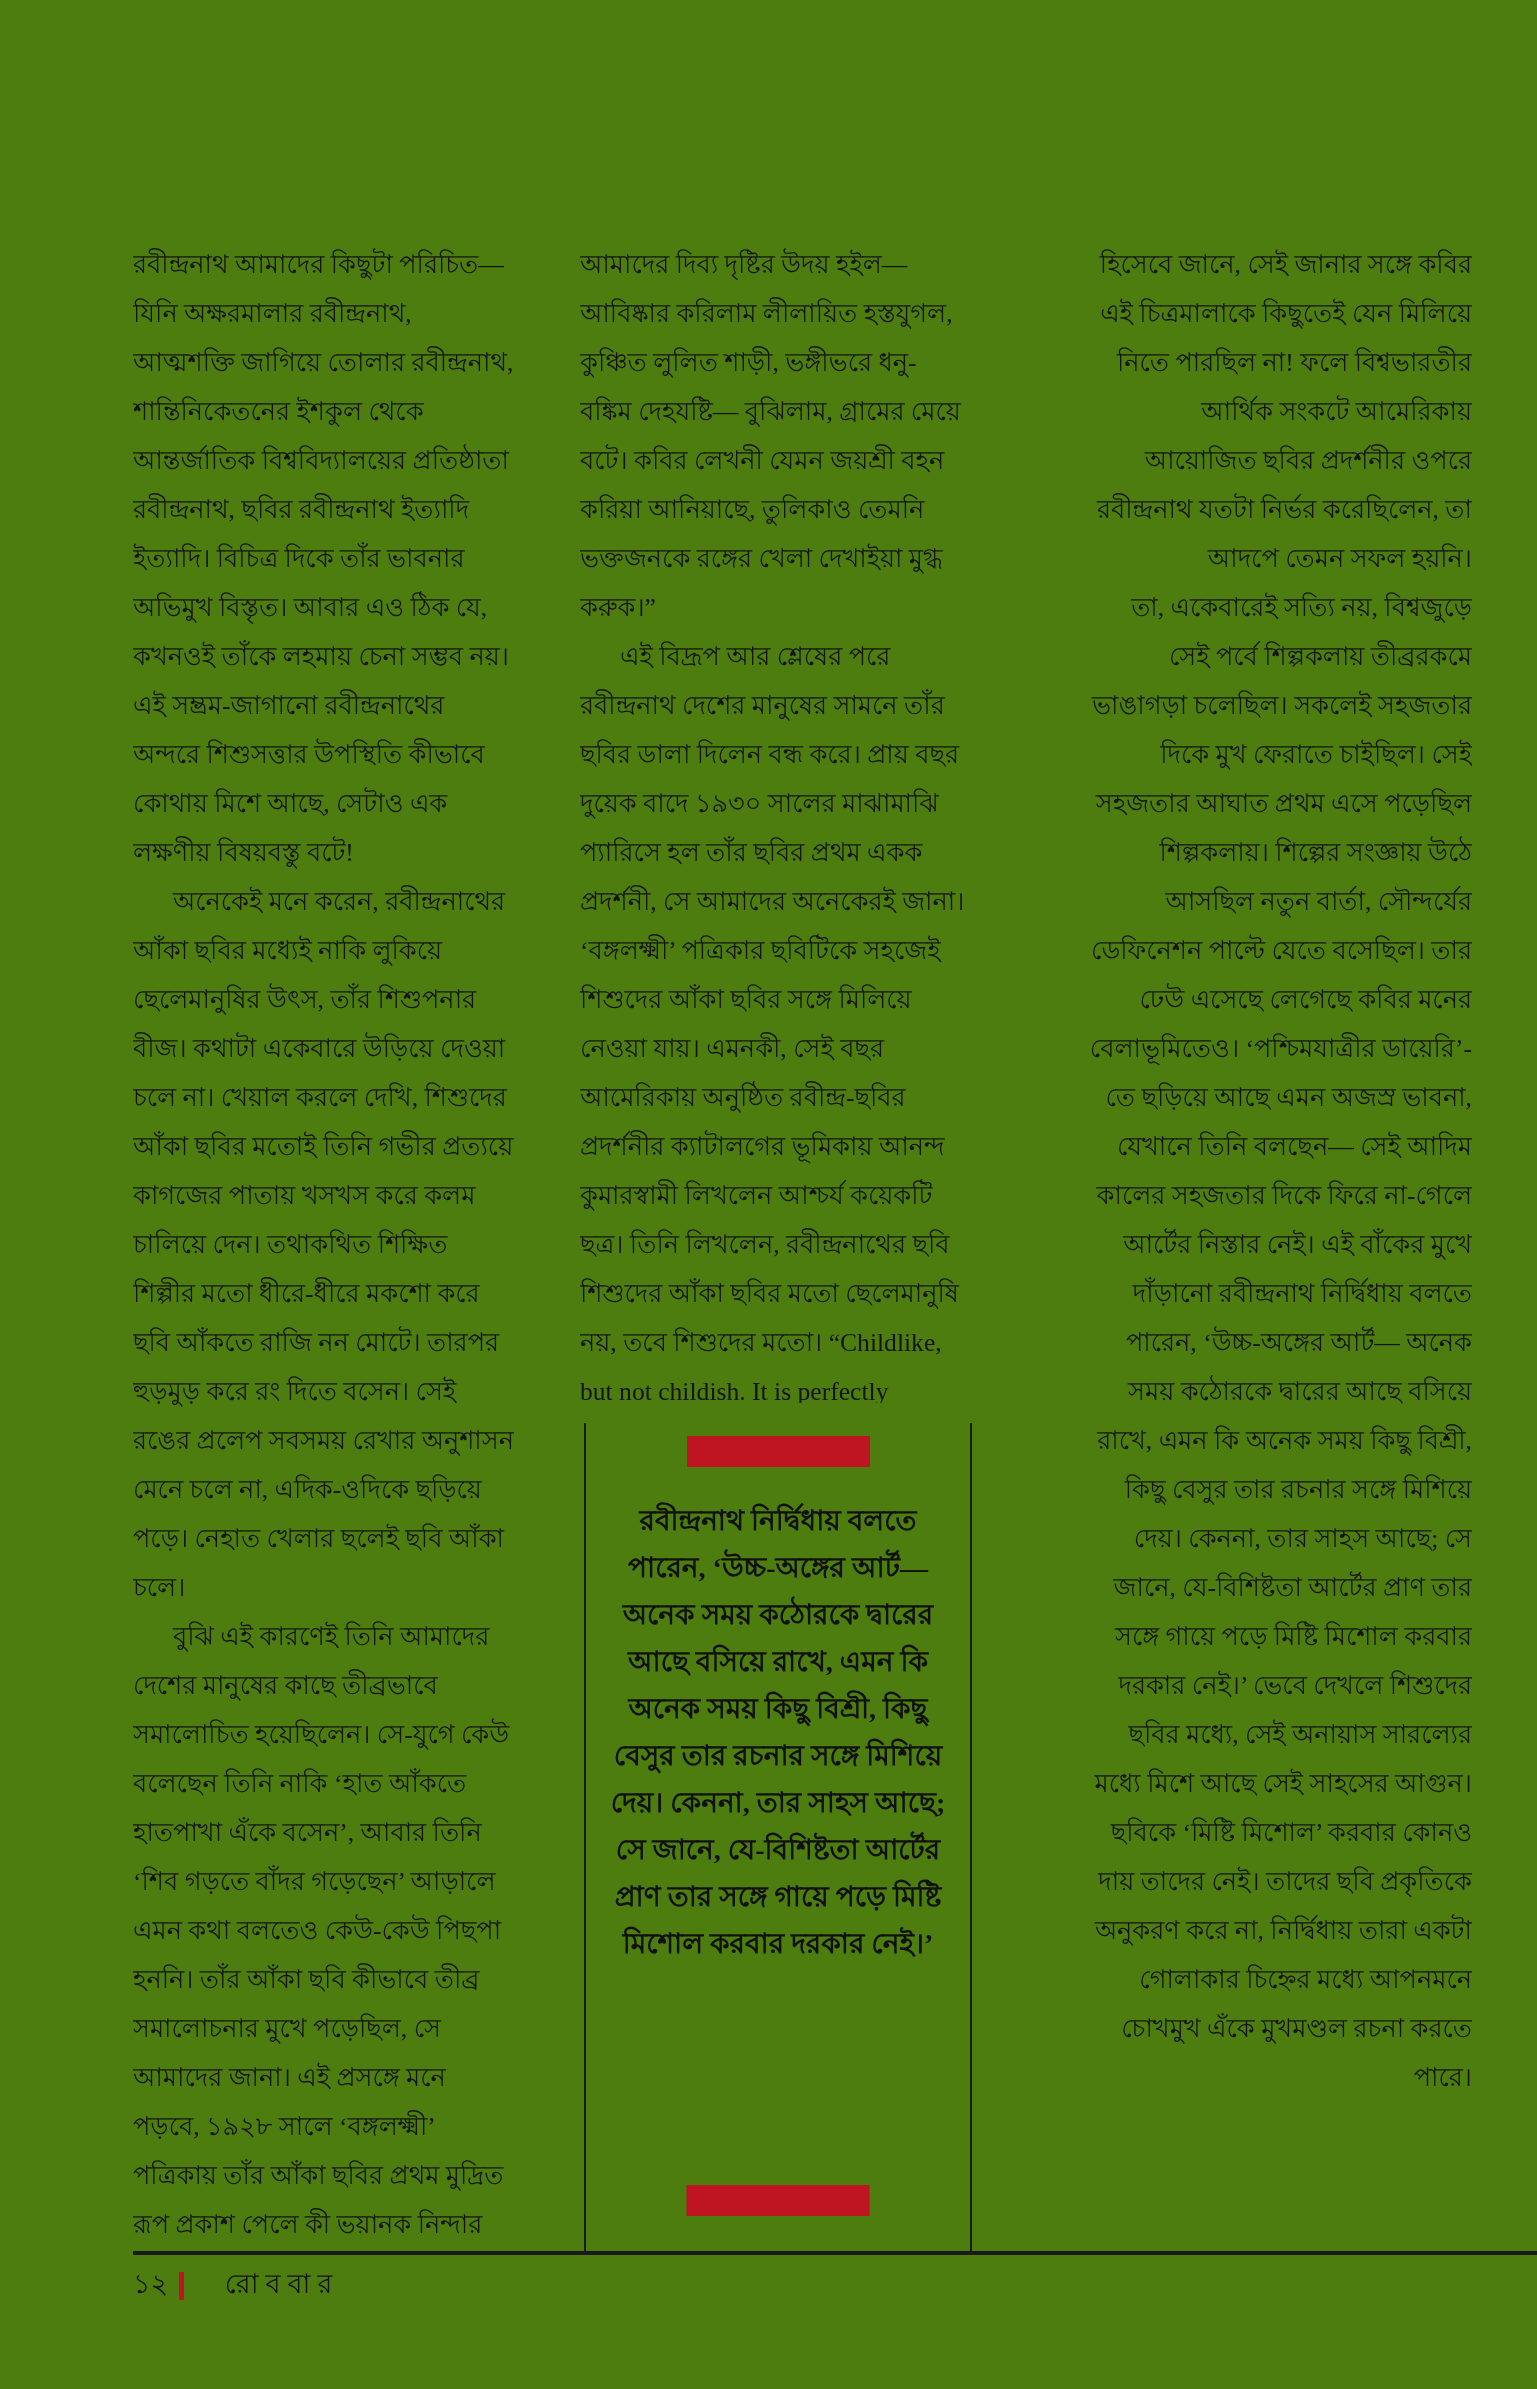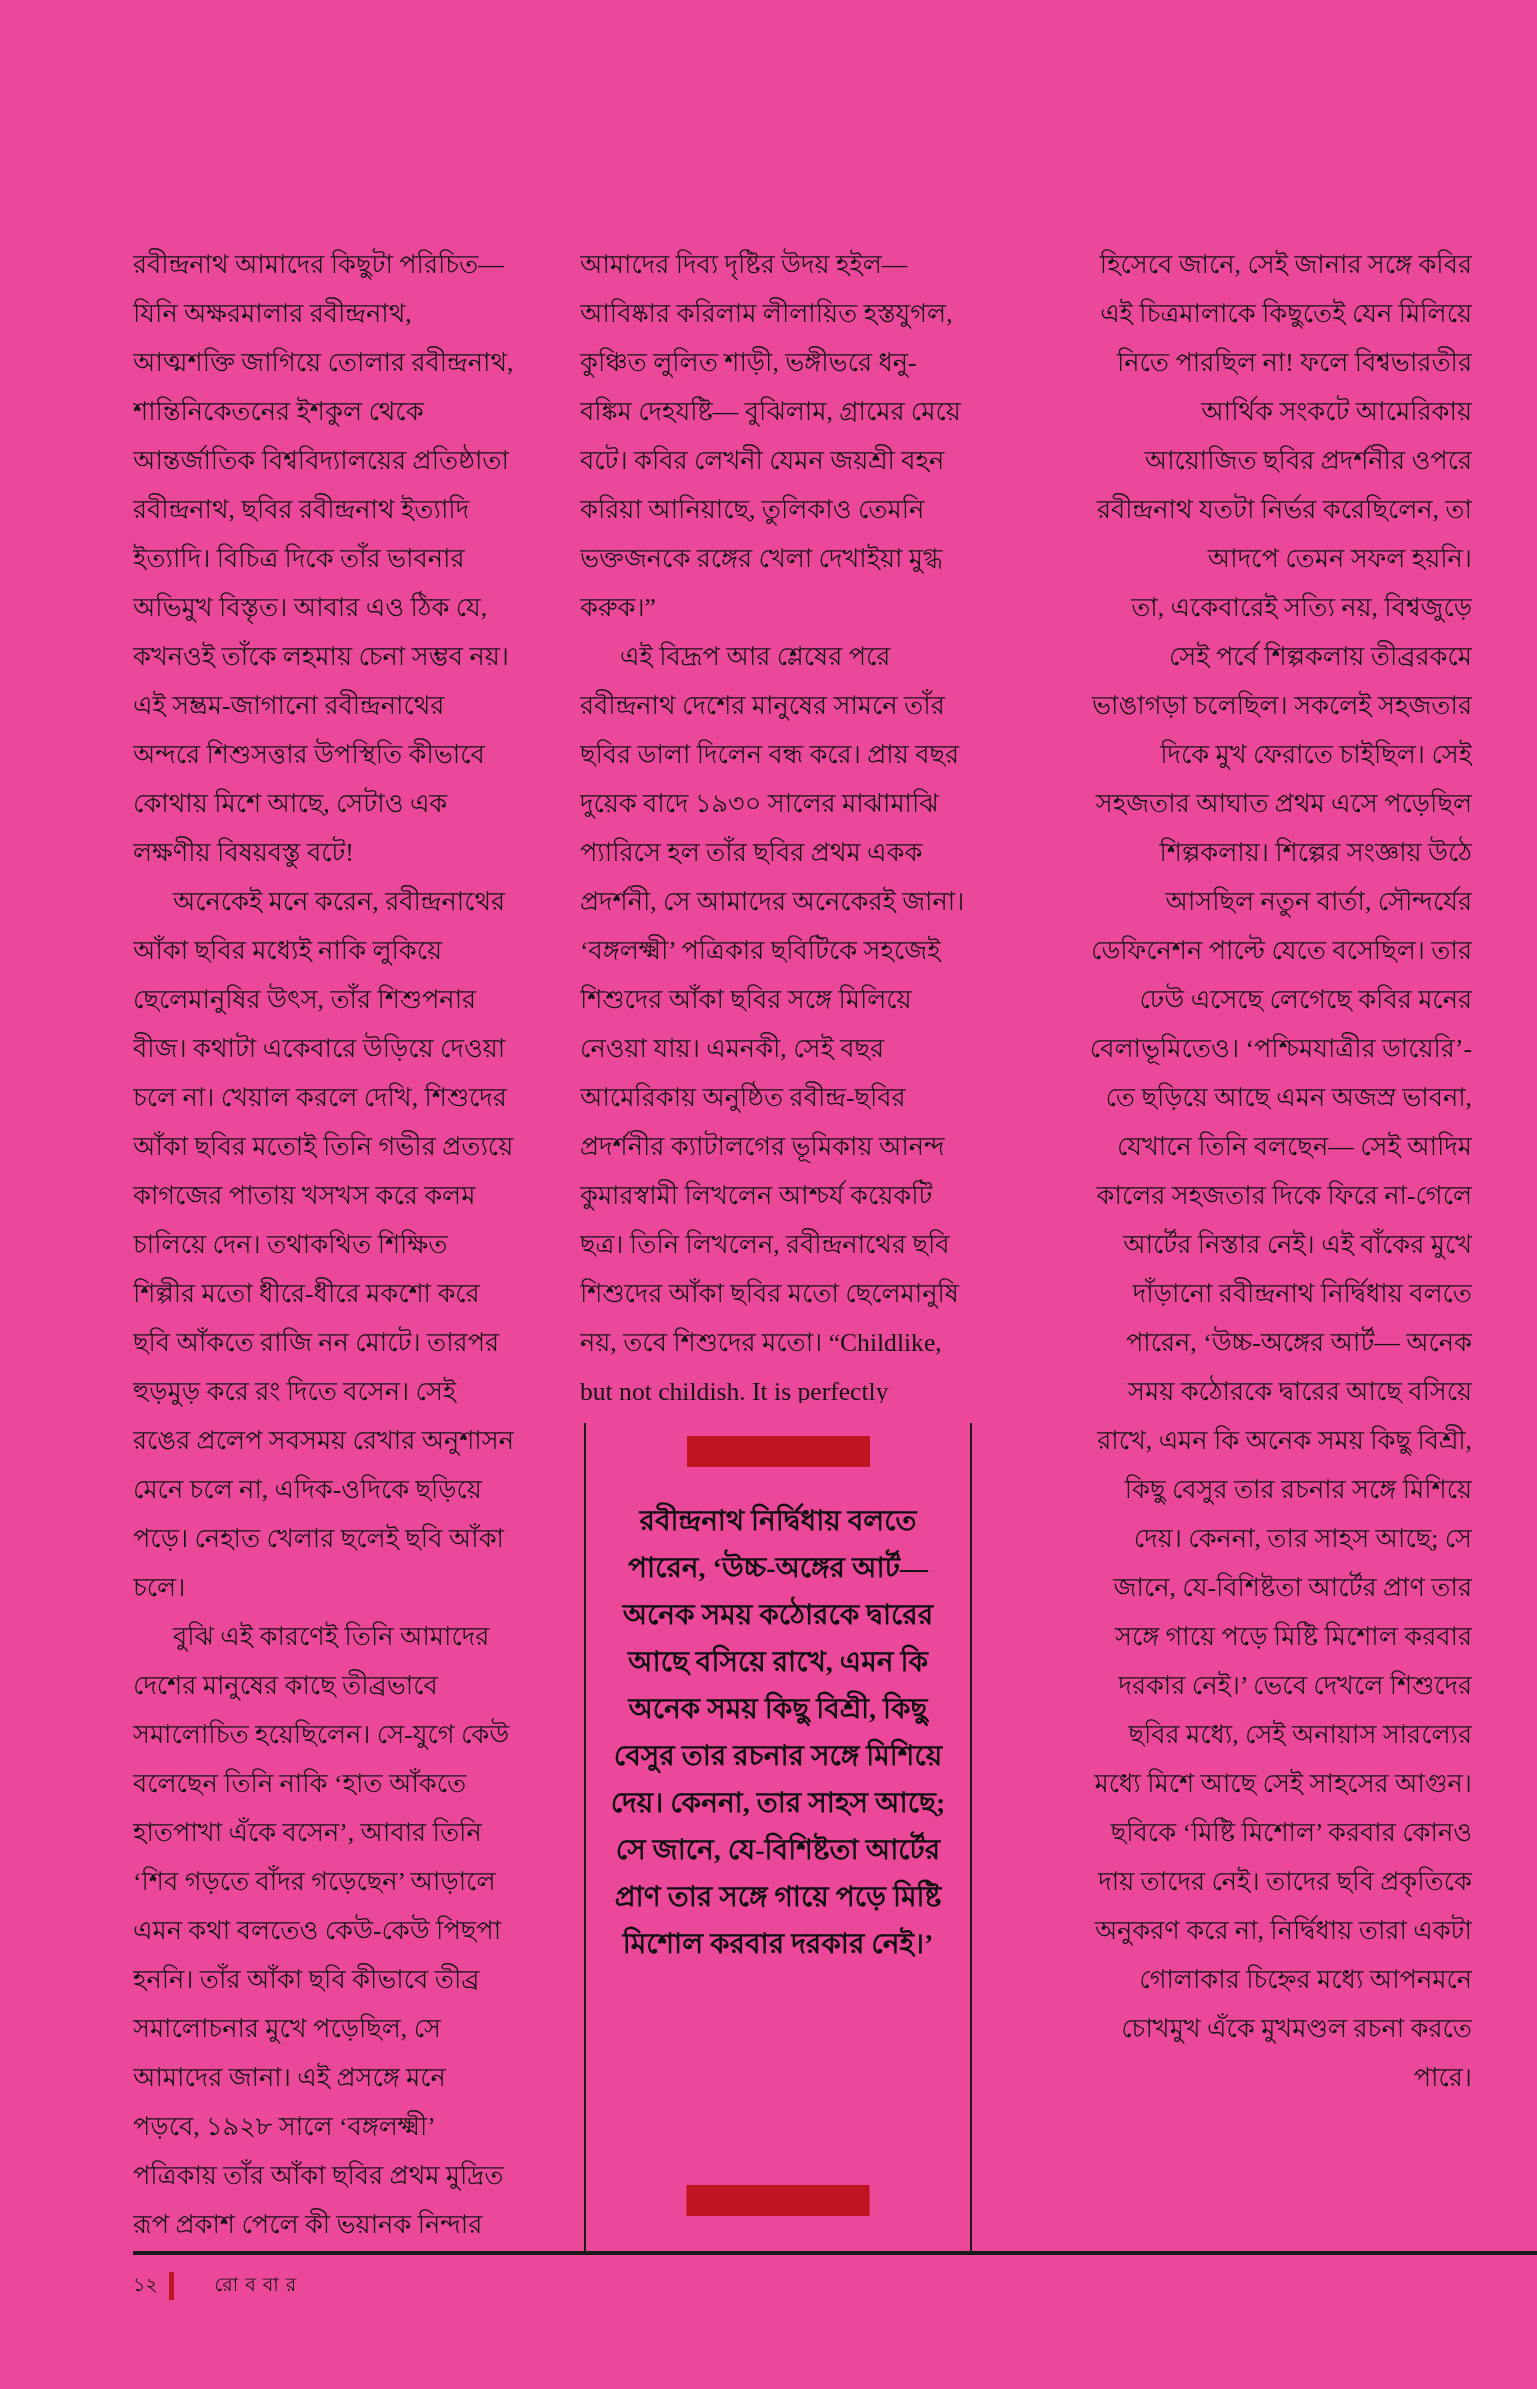--- a/index.html
+++ b/index.html
@@ -7,7 +7,7 @@
     position:relative;
     width:1538px;
     height:2389px;
-    background:#ec4899;
+    background:#4d7c0f;
     font-family:"Liberation Serif", serif;
     color:#141414;
     overflow:hidden;

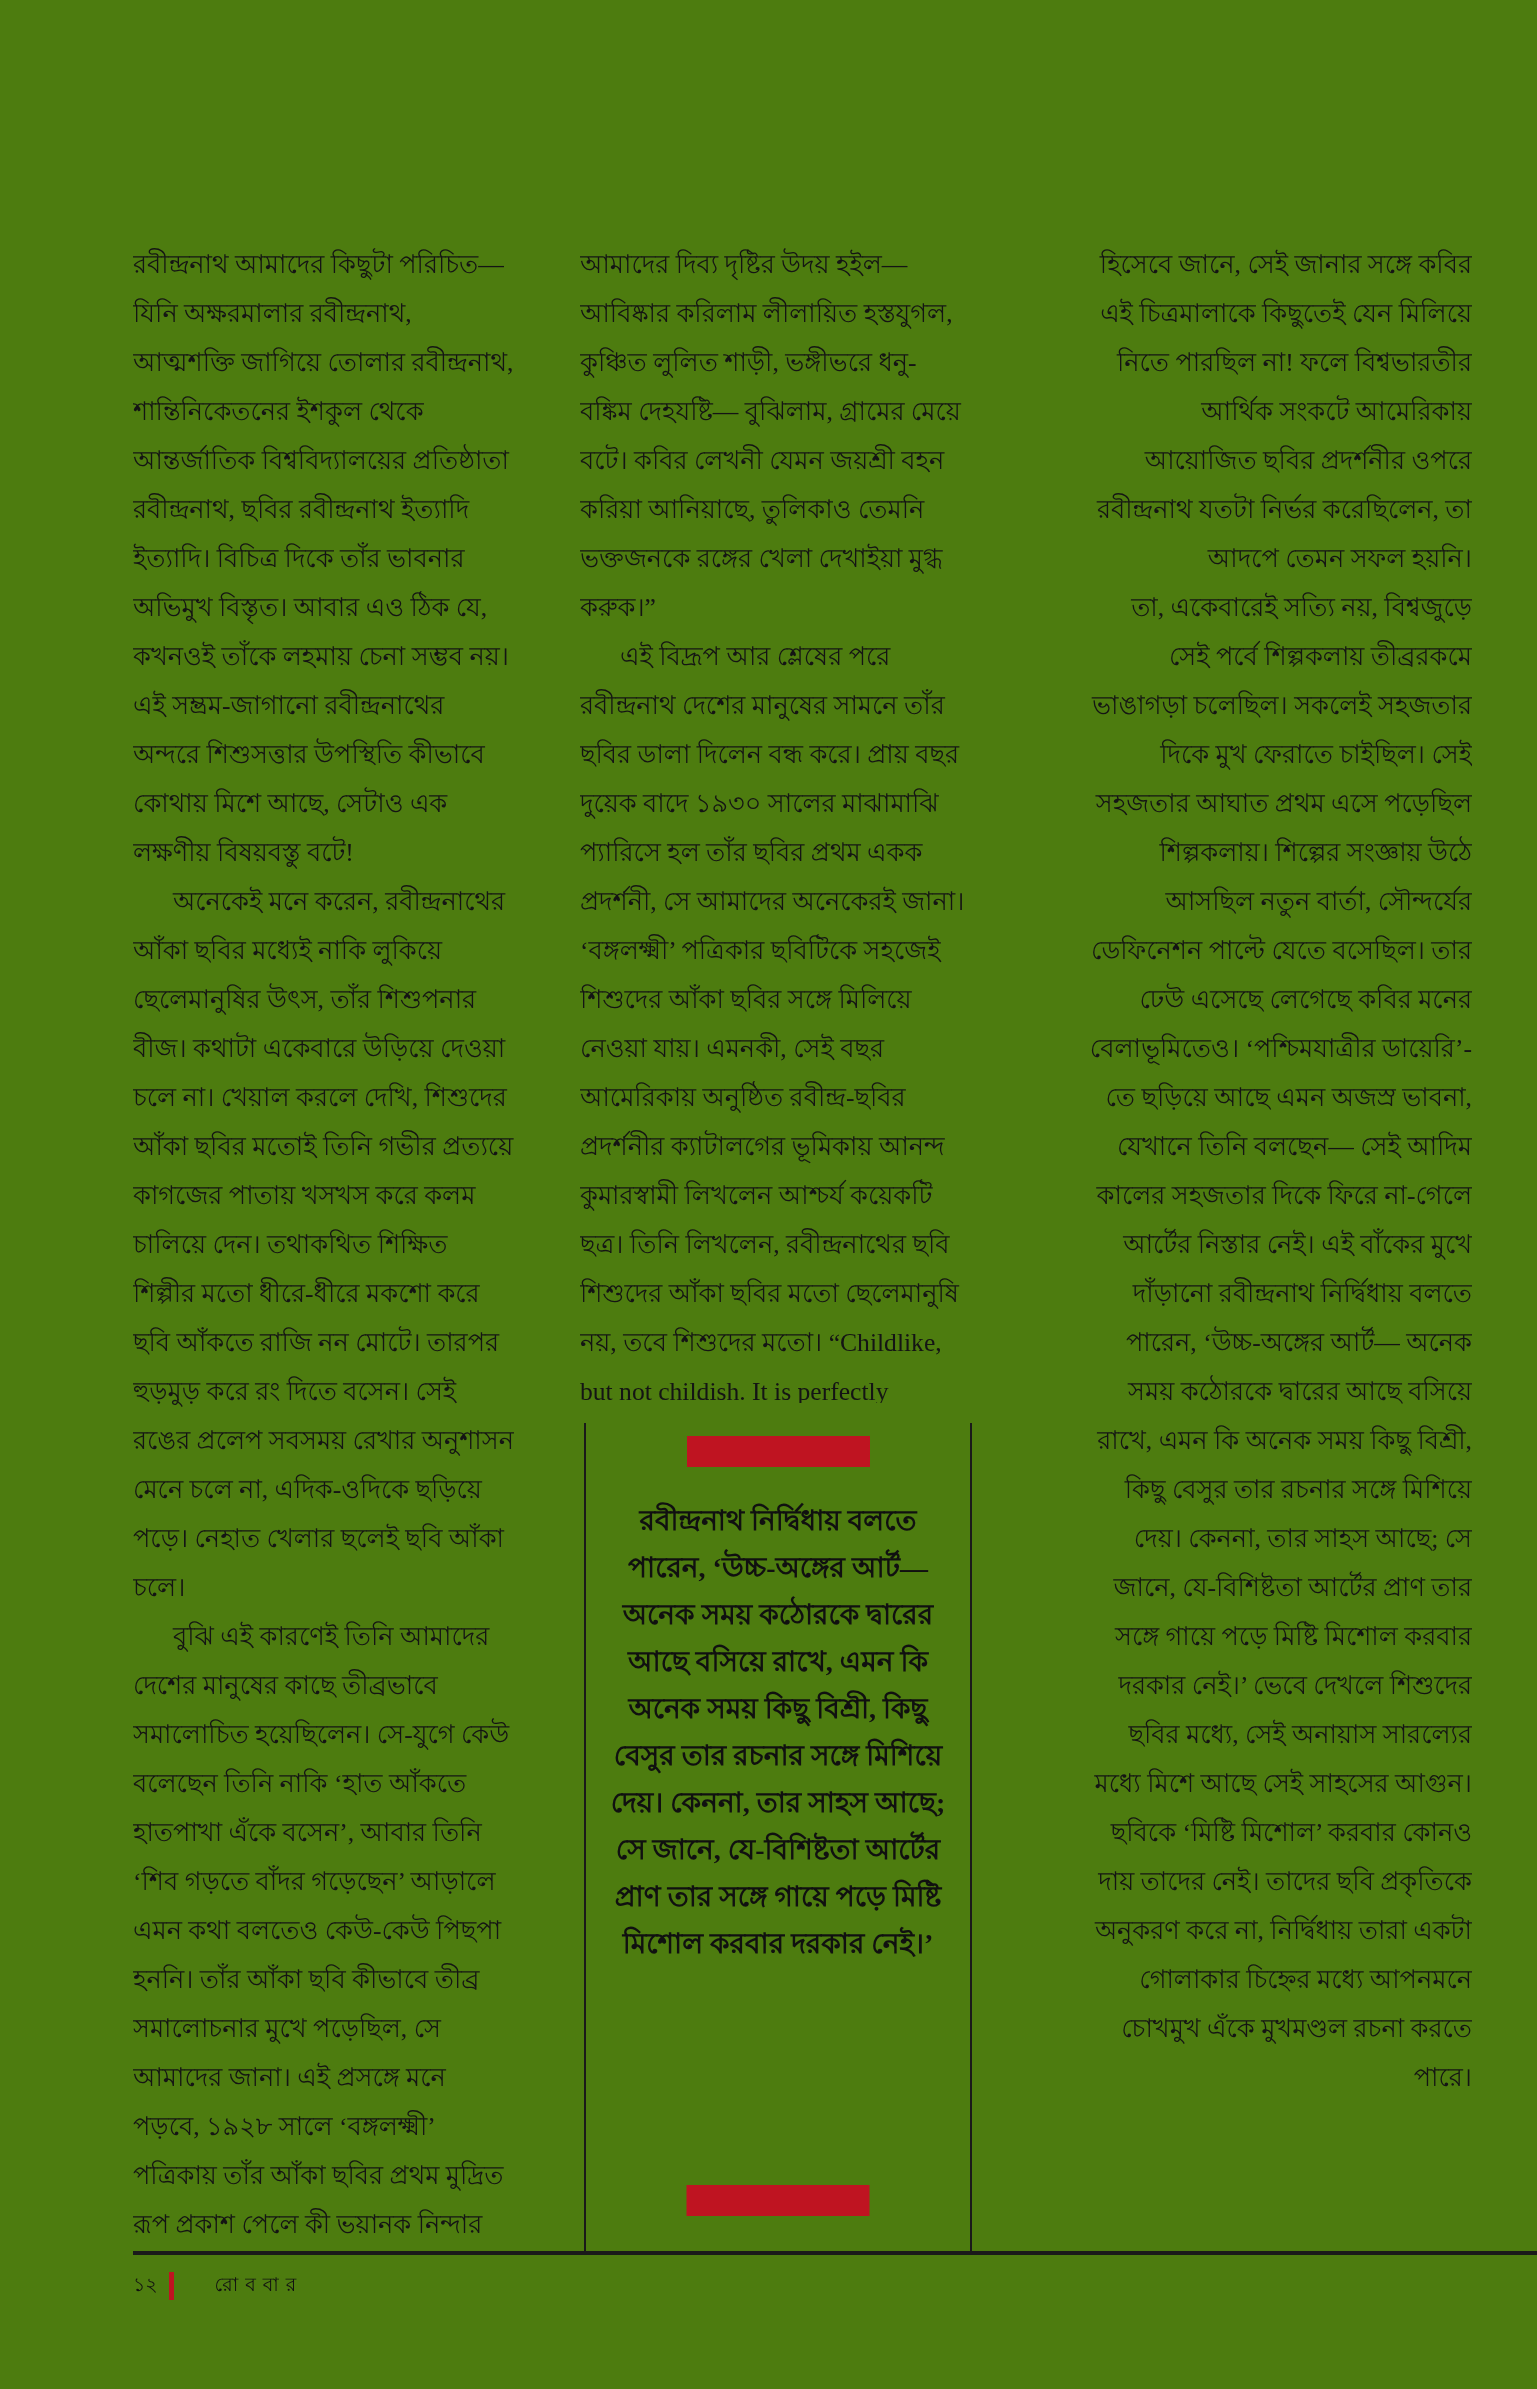--- a/index.html
+++ b/index.html
@@ -72,7 +72,7 @@
     height:37px;
     display:flex;
     align-items:center;
-    font-size:19px;
+    font-size:27px;
     color:#111111;
   }
   .footer .fdiv{

